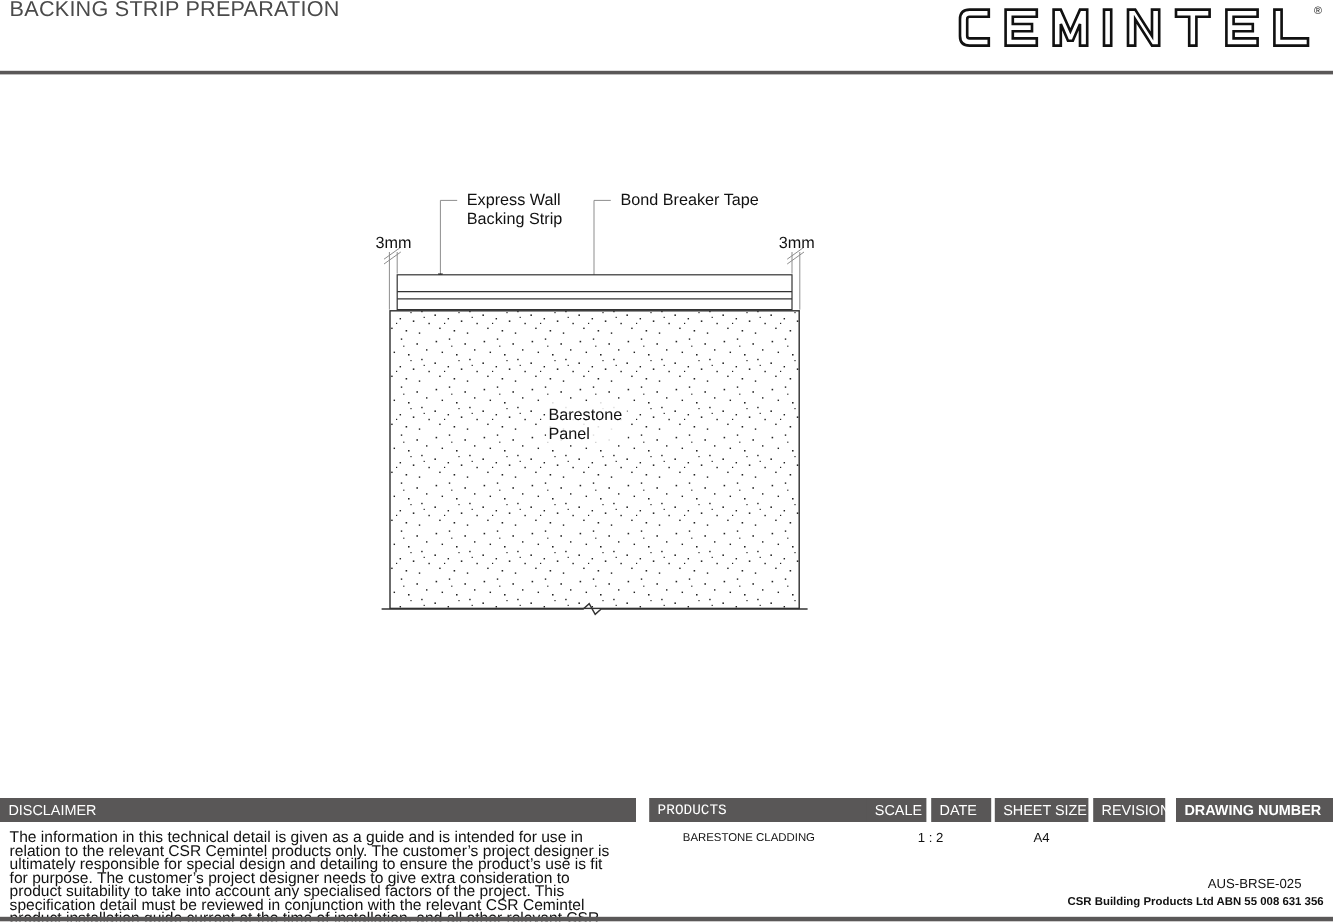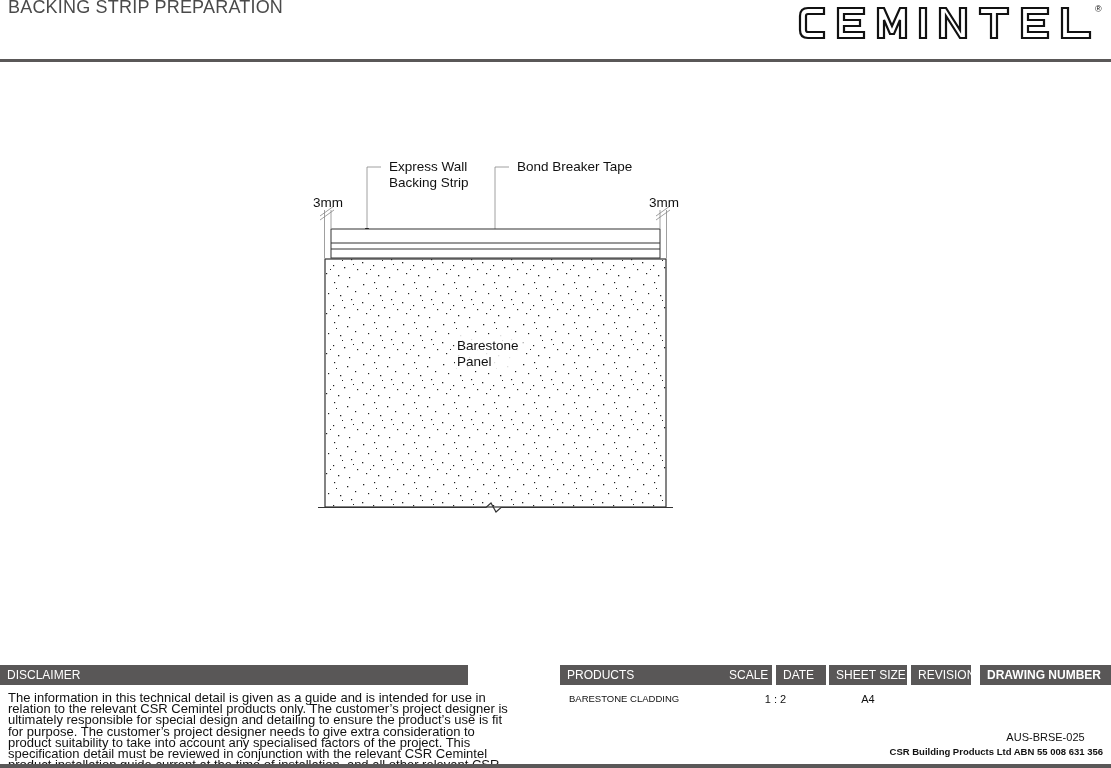--- a/index.html
+++ b/index.html
@@ -116,7 +116,7 @@
   </div>
 </div>
 
-<div class="hdr" style="left:0; width:468px;">DISCLAIMER</div>
+<div class="hdr" style="left:0; width:530px;">DISCLAIMER</div>
 <div class="hdr" style="left:560px; width:185px;">PRODUCTS</div>
 <div class="hdr" style="left:722px; width:50px;">SCALE</div>
 <div class="hdr" style="left:776px; width:50px;">DATE</div>

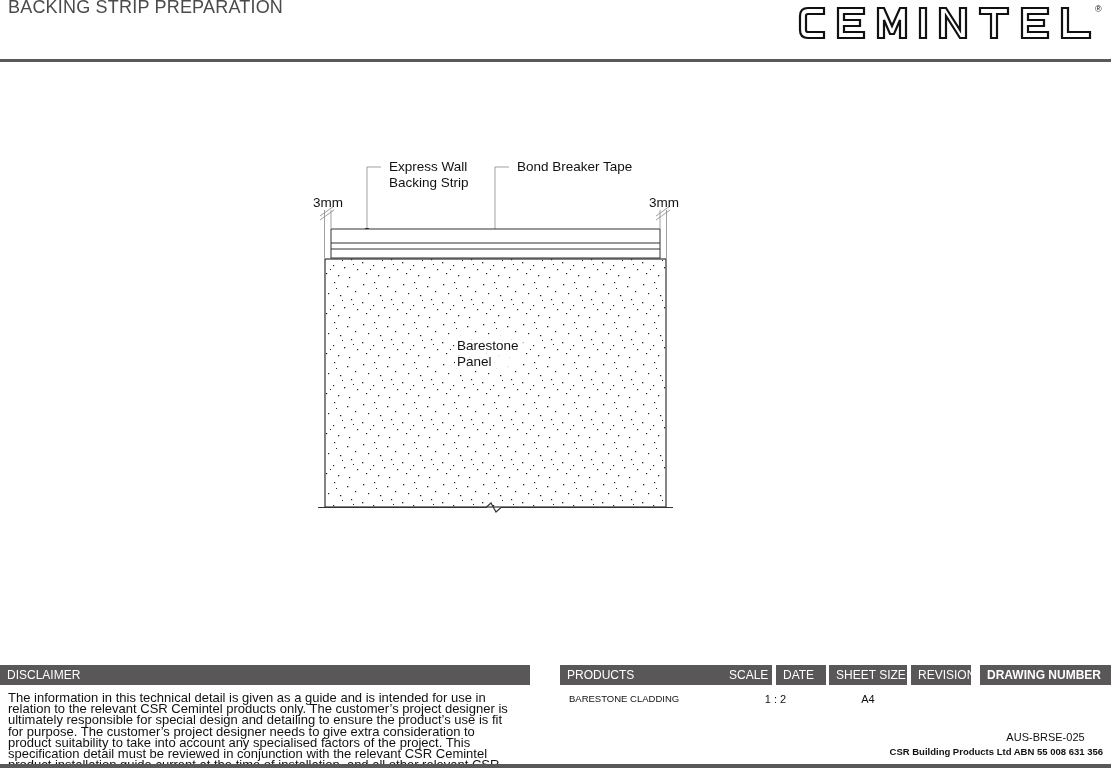--- a/index.html
+++ b/index.html
@@ -117,7 +117,7 @@
 </div>
 
 <div class="hdr" style="left:0; width:530px;">DISCLAIMER</div>
-<div class="hdr" style="left:560px; width:185px;">PRODUCTS</div>
+<div class="hdr" style="left:541px; width:185px;font-family:Liberation Mono, monospace;">PRODUCTS</div>
 <div class="hdr" style="left:722px; width:50px;">SCALE</div>
 <div class="hdr" style="left:776px; width:50px;">DATE</div>
 <div class="hdr" style="left:829px; width:78px;">SHEET SIZE</div>

